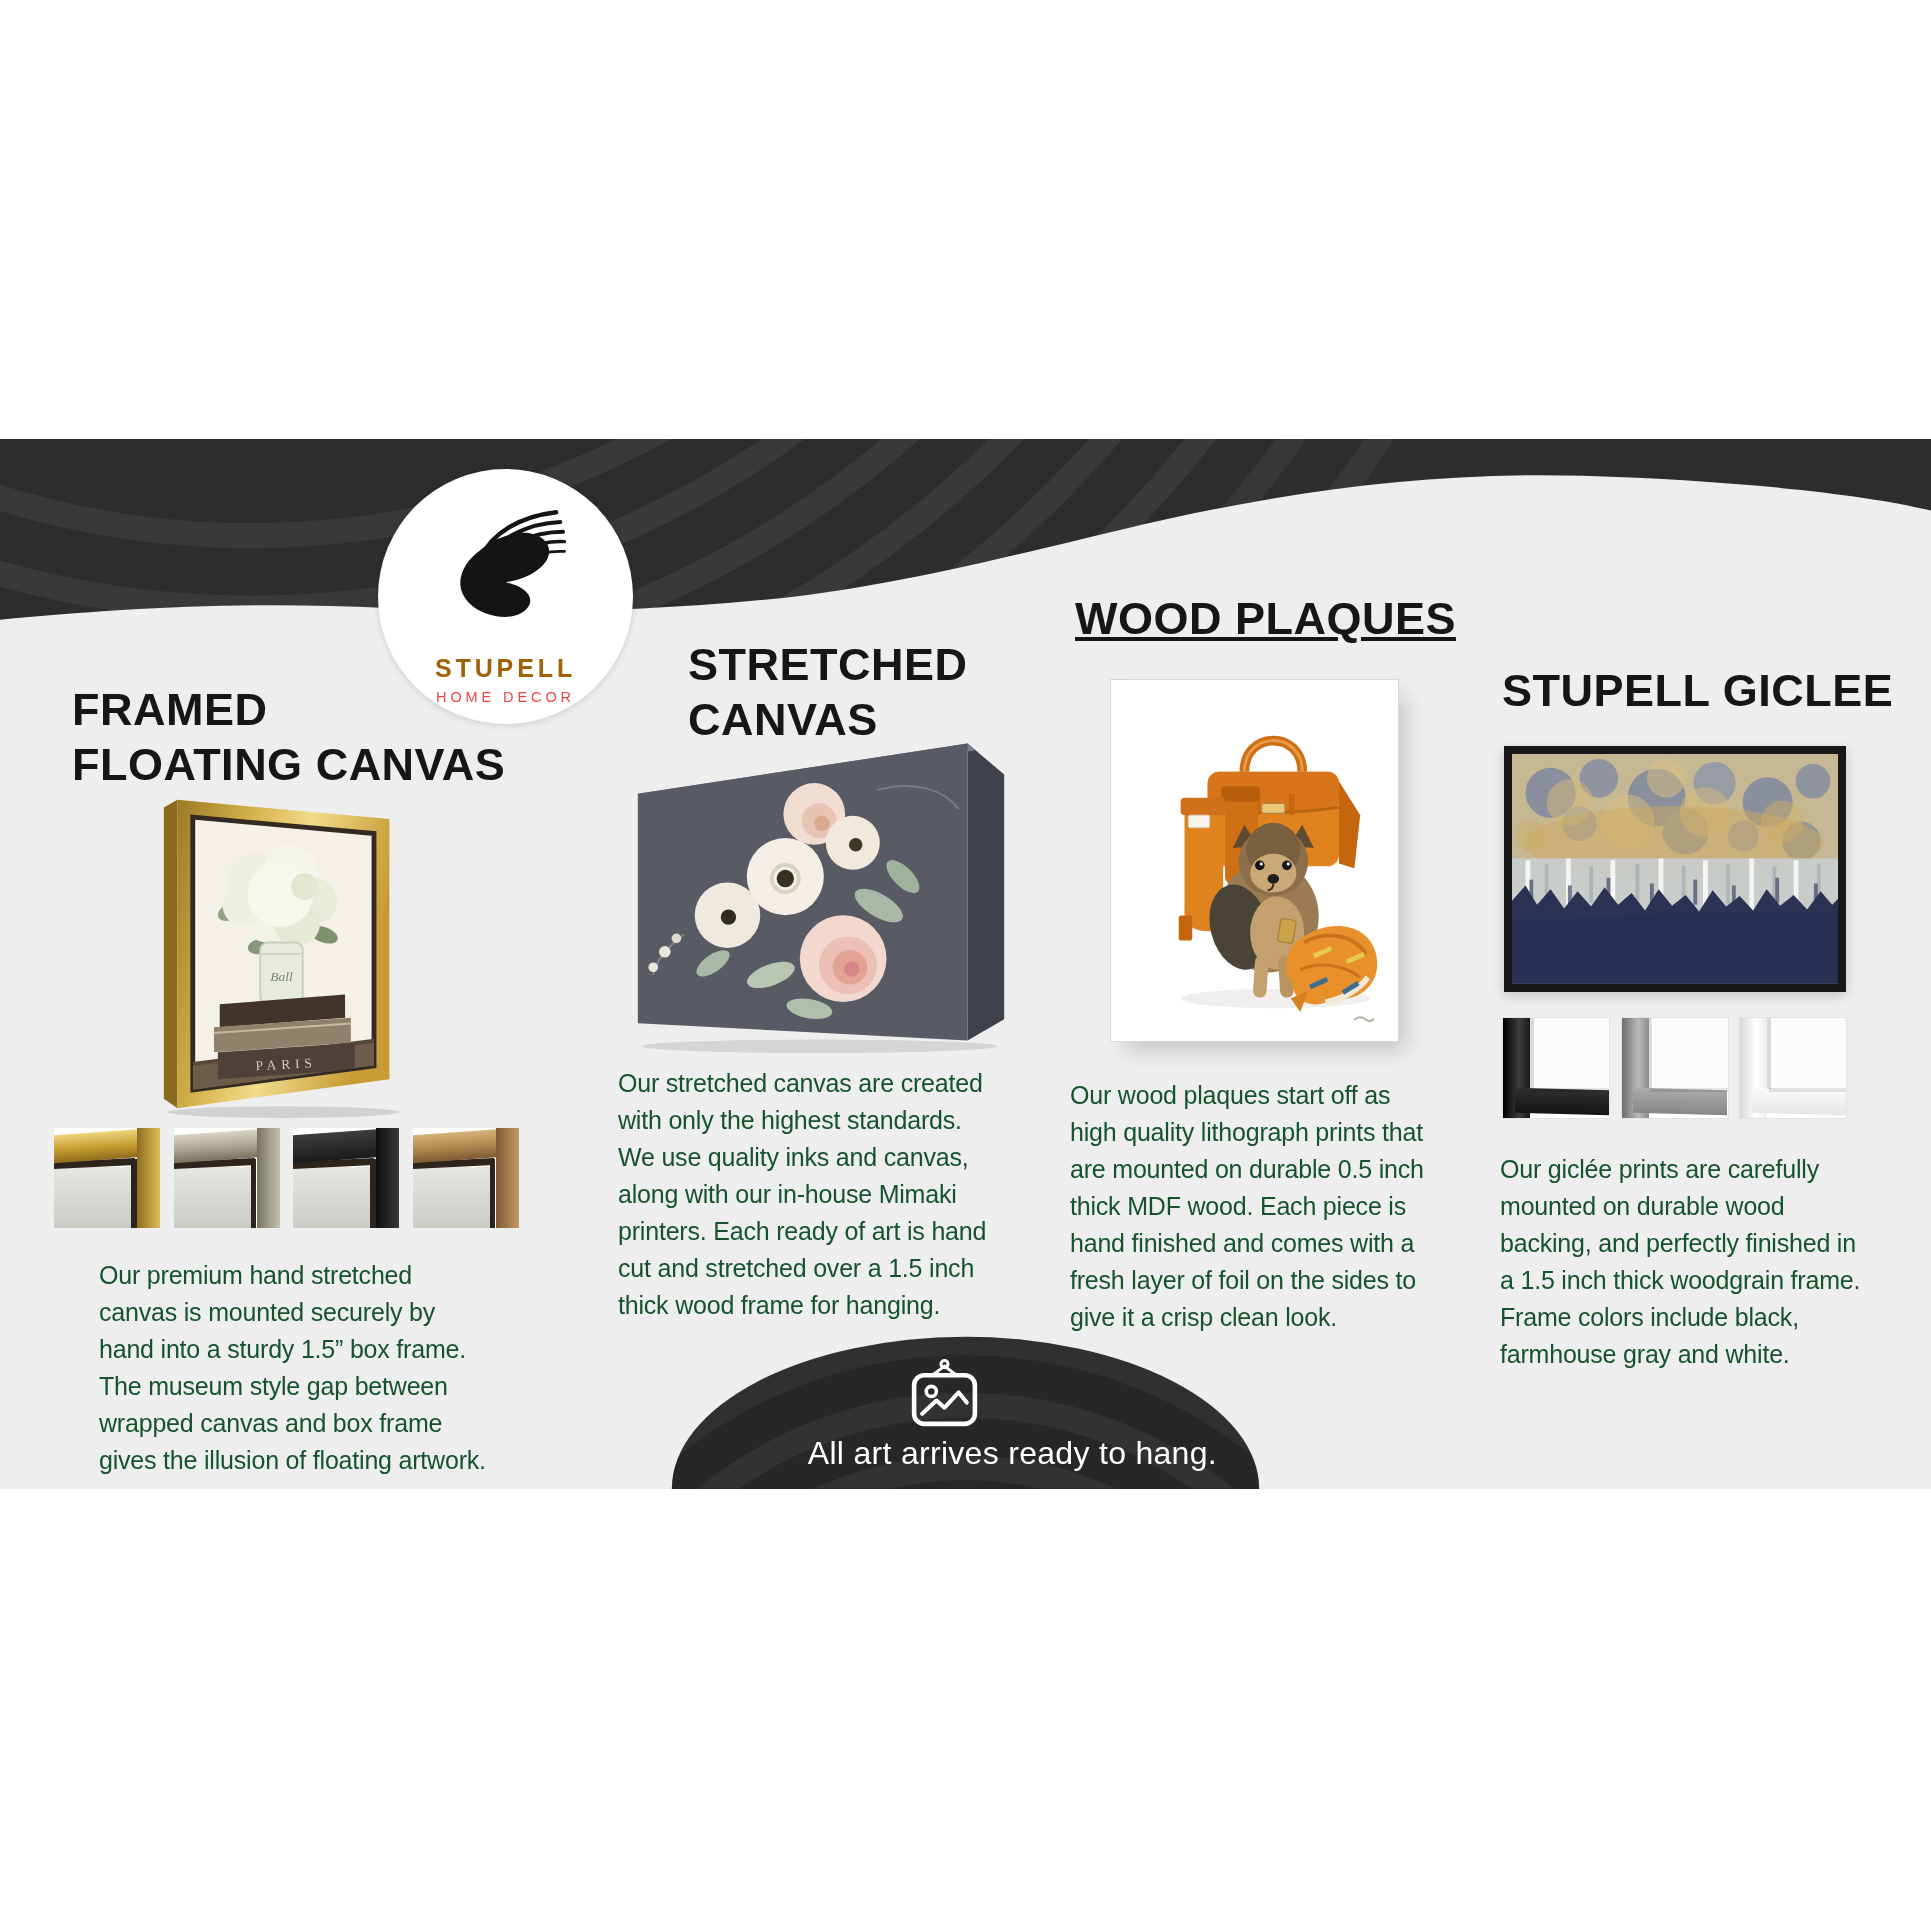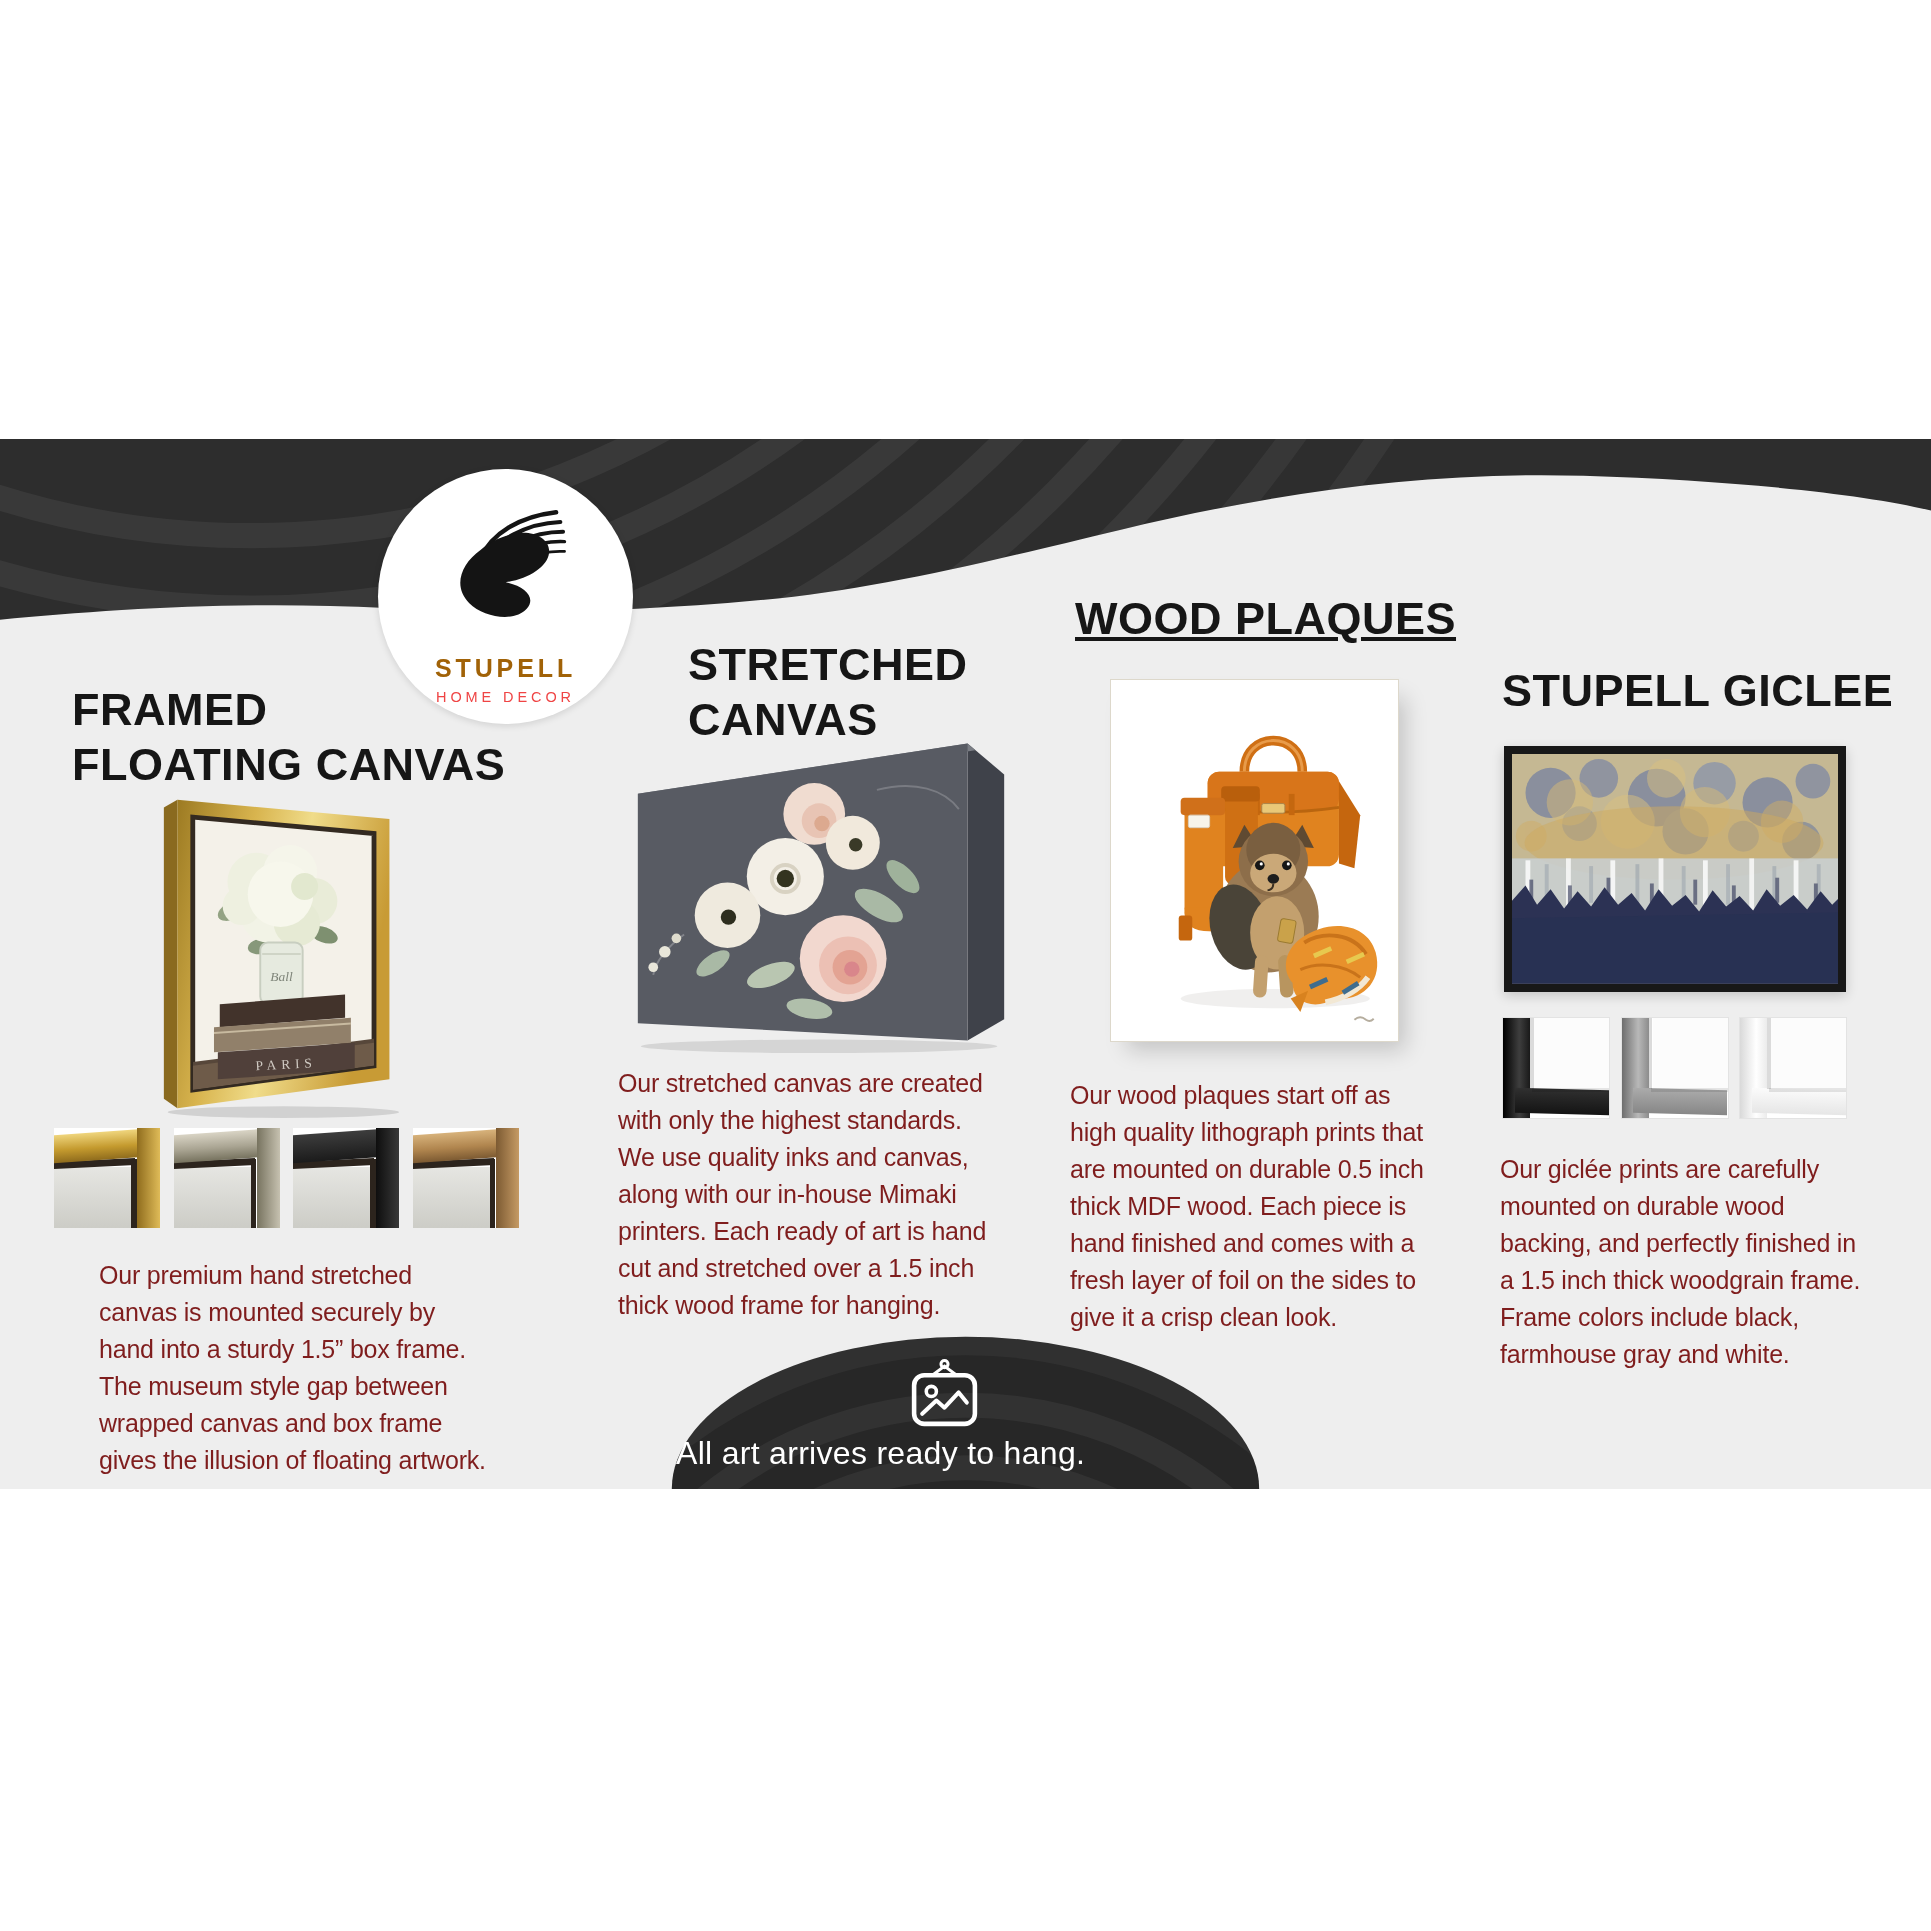--- a/index.html
+++ b/index.html
@@ -22,7 +22,7 @@
   .col-title{position:absolute;font-size:45px;font-weight:800;line-height:55px;letter-spacing:0.5px;
              color:#161616;}
   .col-title span{display:block;}
-  .para{position:absolute;font-size:25px;line-height:37px;letter-spacing:-0.2px;color:#7f1d1d;}
+  .para{position:absolute;font-size:25px;line-height:37px;letter-spacing:-0.2px;color:#14532d;}
   .para .ln{display:block;}
 
   

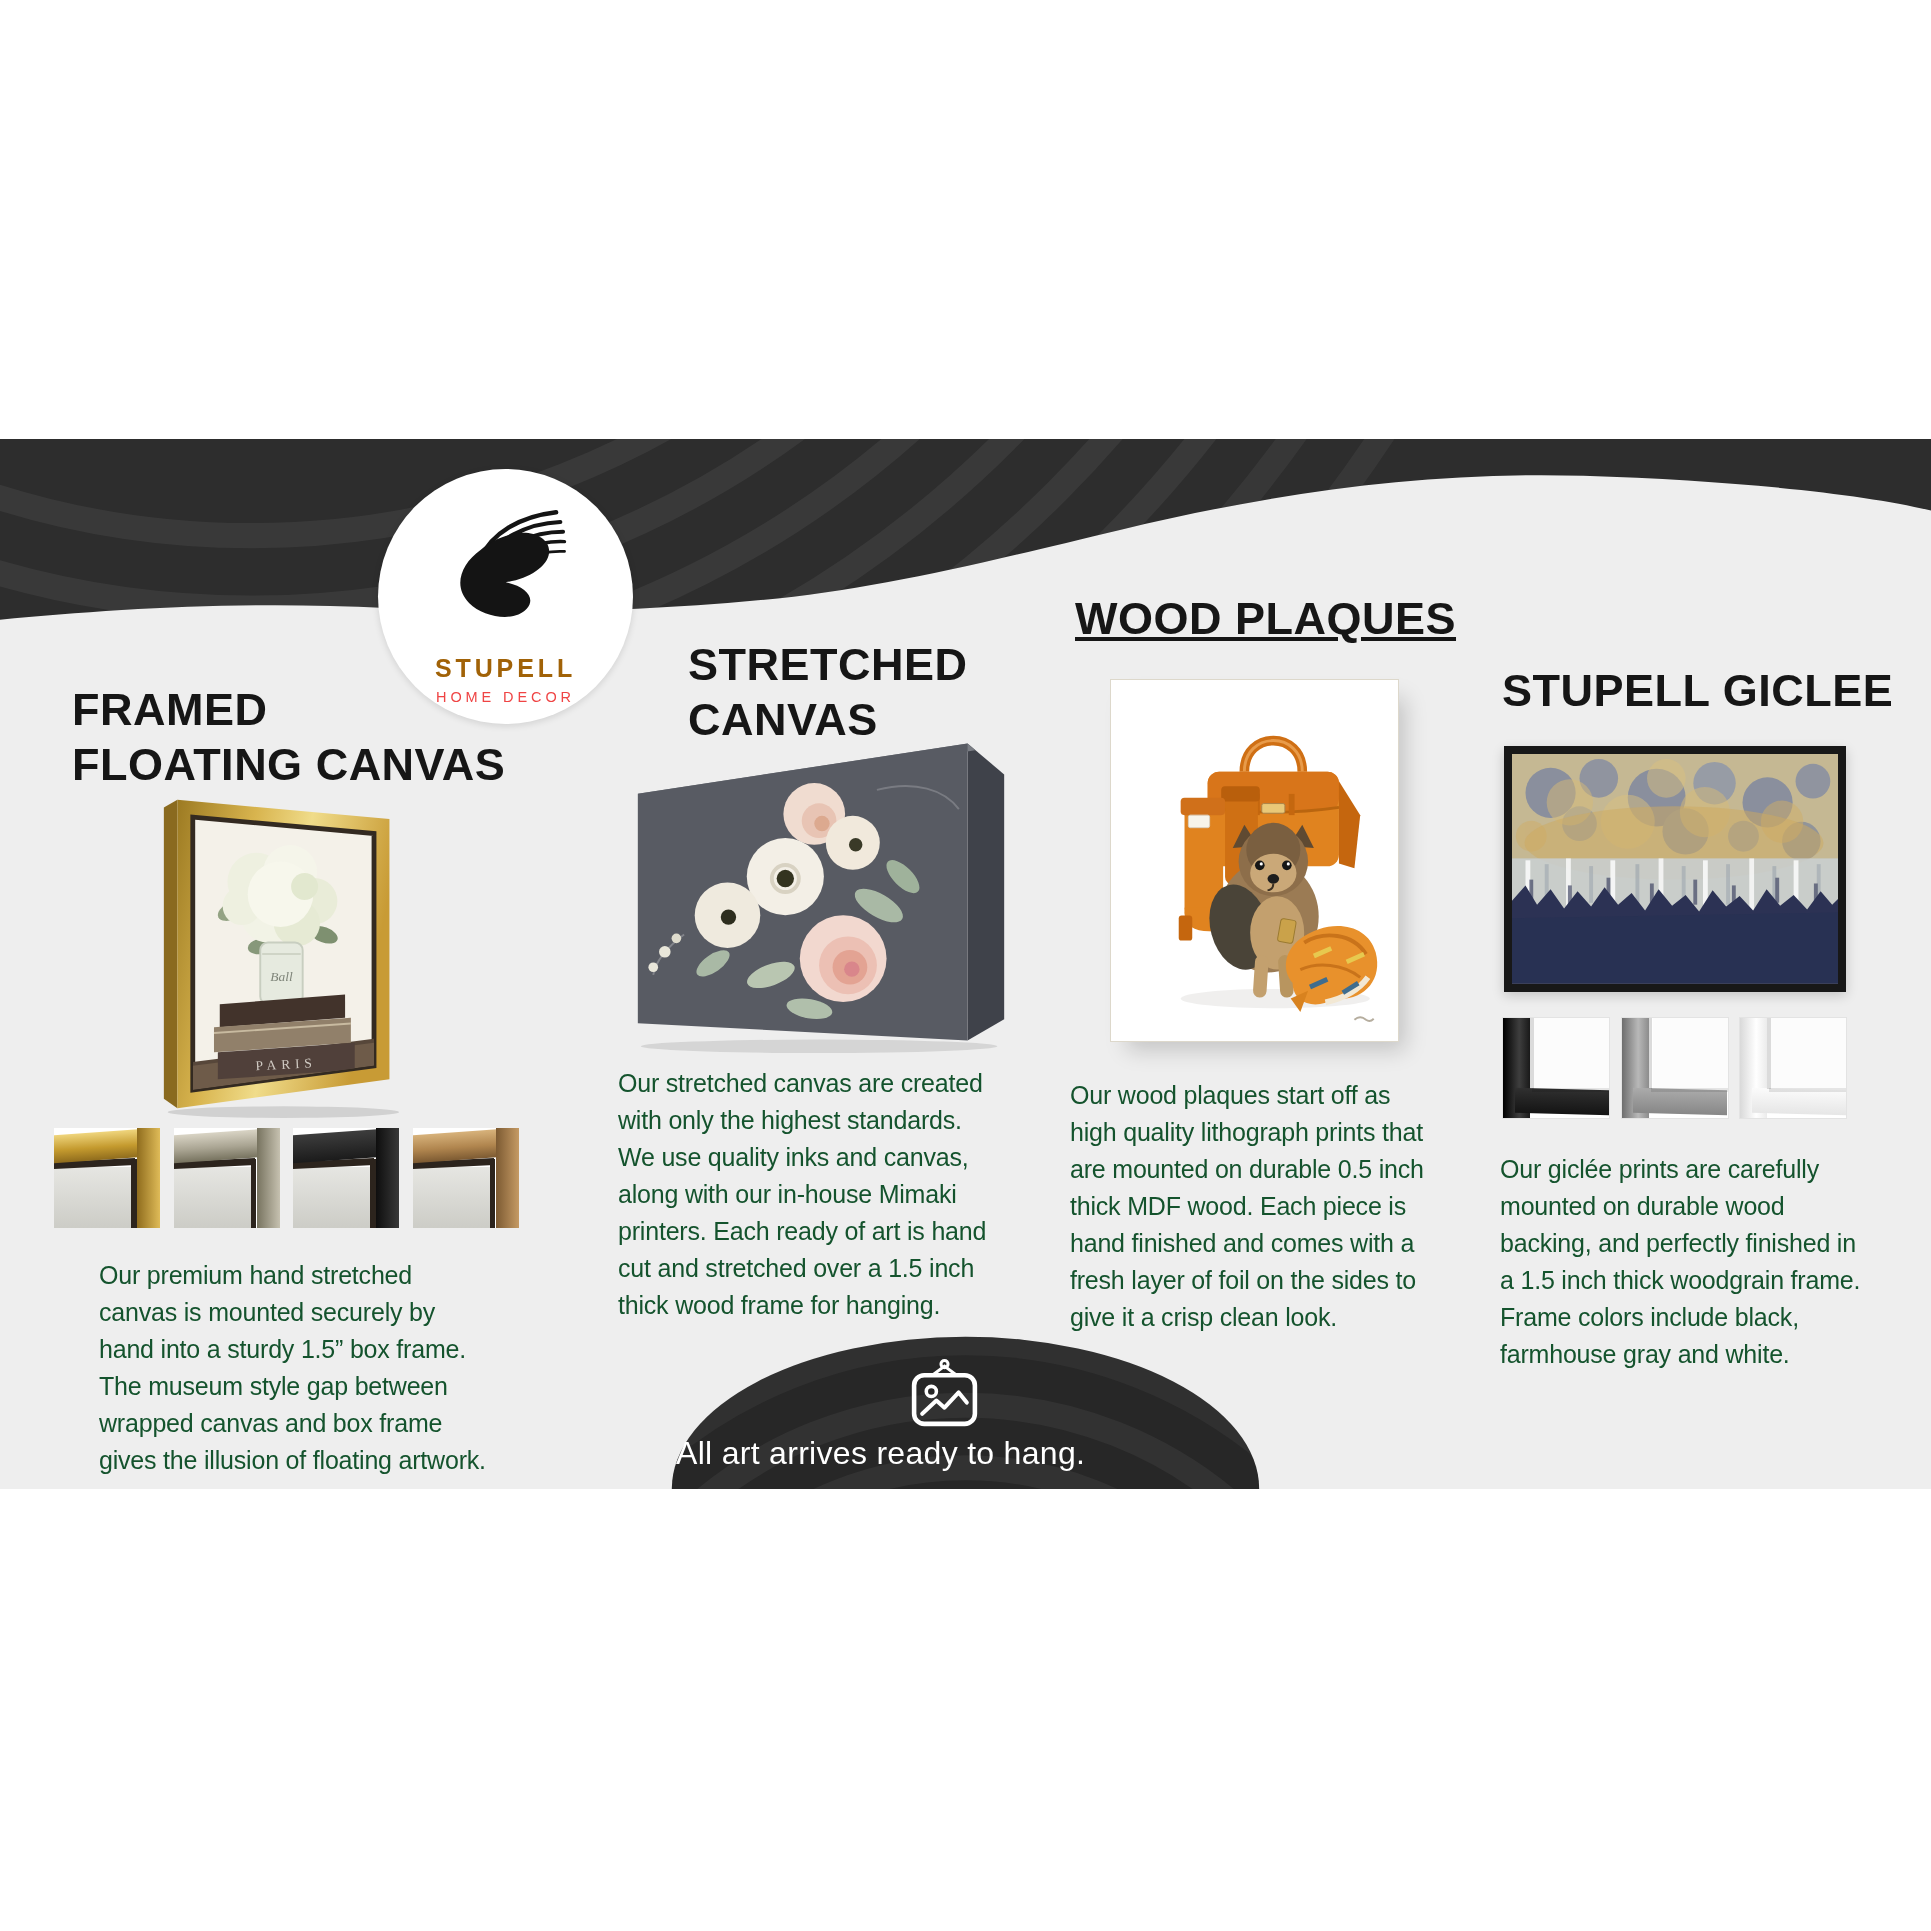--- a/index.html
+++ b/index.html
@@ -63,7 +63,7 @@
 
   
   .footer-icon{position:absolute;left:906px;top:1359px;}
-  .footer-text{position:absolute;left:676px;top:1435px;width:541px;text-align:left;color:#ffffff;
+  .footer-text{position:absolute;left:676px;top:1435px;width:541px;text-align:right;color:#ffffff;
                font-size:32px;letter-spacing:0.3px;font-weight:400;}
 </style>
 </head>

